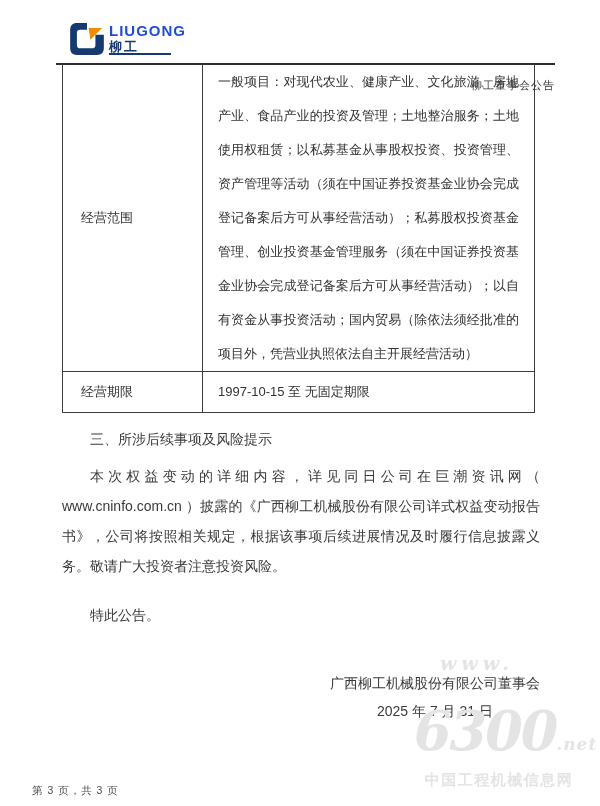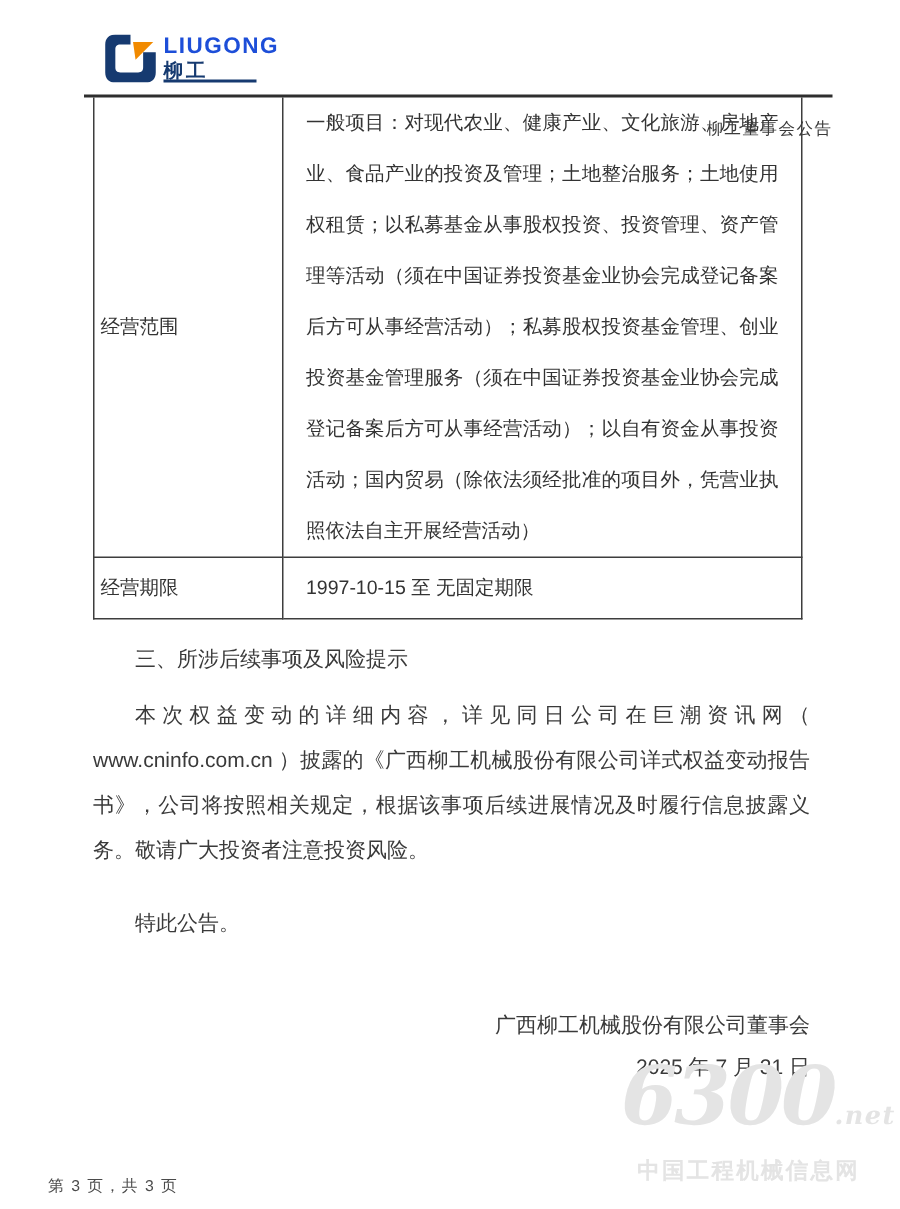--- a/index.html
+++ b/index.html
@@ -28,7 +28,7 @@
   .doc-table { border-collapse:collapse; margin-left:62px; margin-top:1px; width:473px; table-layout:fixed; }
   .doc-table td { border:1.5px solid #3d3d3d; font-size:13px; color:#333; }
   .doc-table tr:first-child td { border-top:none; }
-  .doc-table .col-label { width:120px; padding-left:4px; vertical-align:middle; }
+  .doc-table .col-label { width:120px; padding-left:18px; vertical-align:middle; }
   .doc-table .col-value { padding:0 15px; vertical-align:middle; }
   .cell-scope   { height:306px; line-height:34px; text-align:justify; }
   .cell-period  { height:40px;  line-height:40px; }

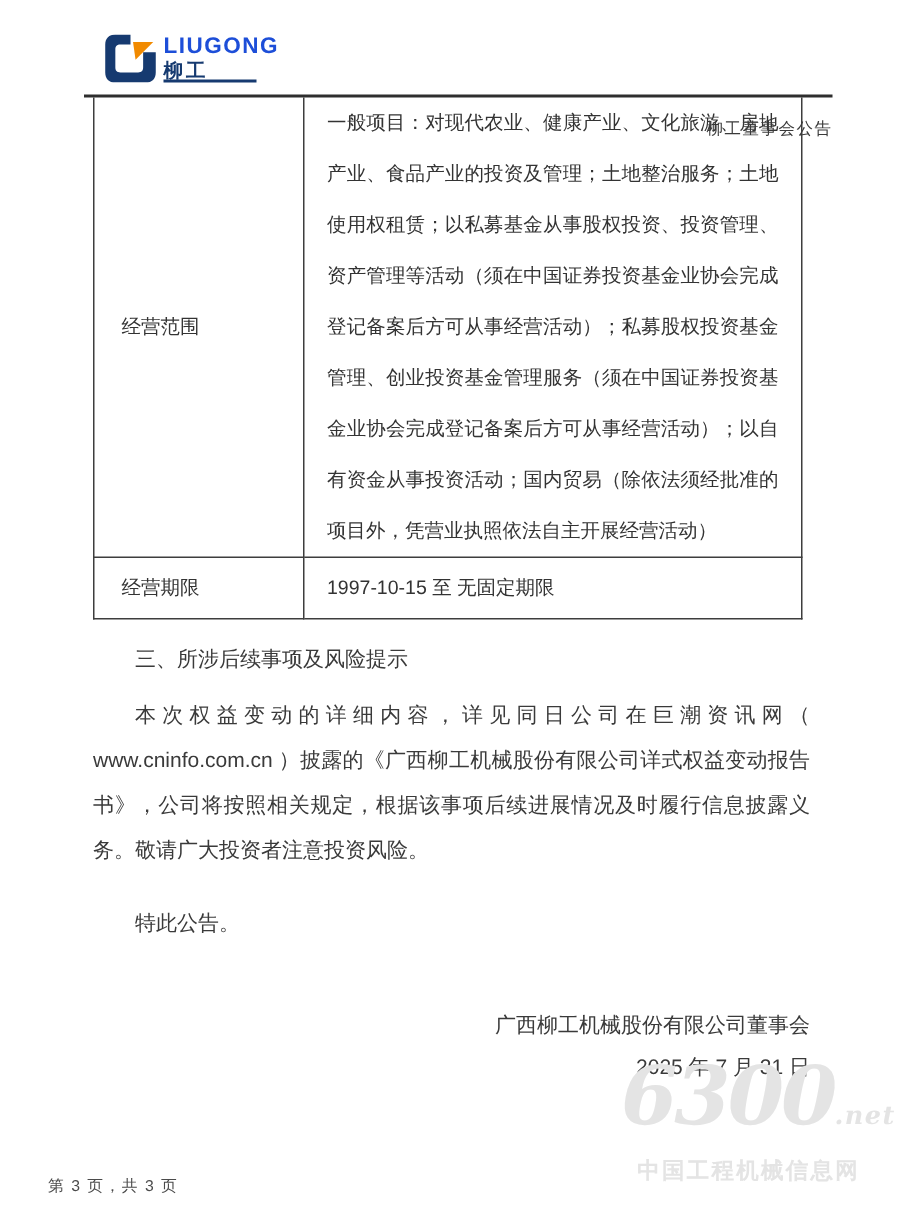--- a/index.html
+++ b/index.html
@@ -103,6 +103,7 @@
   </div>
 
   <div class="watermark">
+    <div class="wm-www">www.</div>
     <div class="wm-num"><span>6300</span><span class="wm-net">.net</span></div>
     <div class="wm-site">中国工程机械信息网</div>
   </div>

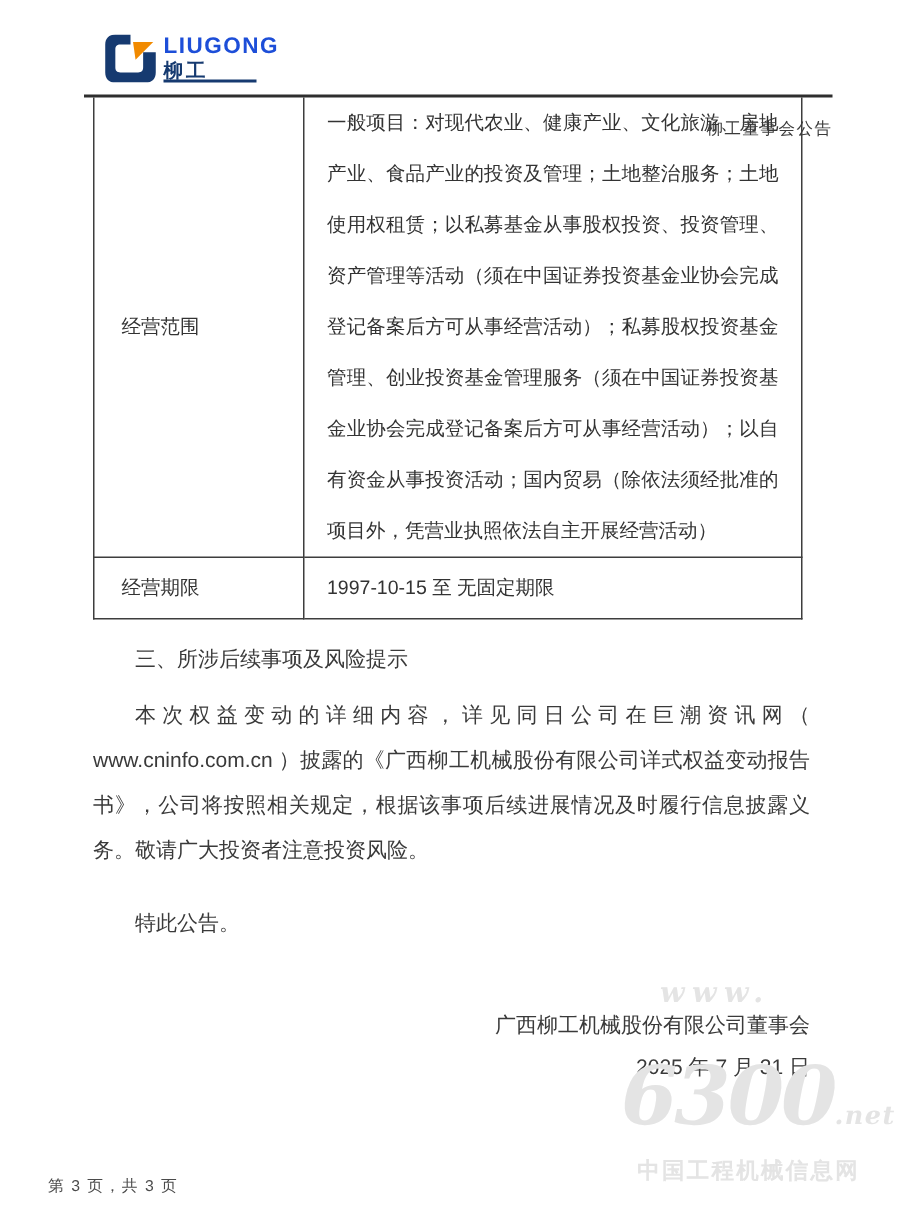--- a/index.html
+++ b/index.html
@@ -39,7 +39,7 @@
   .paragraph { margin:0; line-height:30px; text-indent:2em; text-align:justify; }
   .closing { margin:26px 0 0 0; text-indent:2em; }
   .signature-block { margin-top:50px; text-align:right; }
-  .signature-inner { display:inline-block; text-align:right; }
+  .signature-inner { display:inline-block; text-align:center; }
   .signature-line { font-size:14px; color:#3a3a3a; }
   .date-line { font-size:14px; color:#3a3a3a; margin-top:10px; }
 

